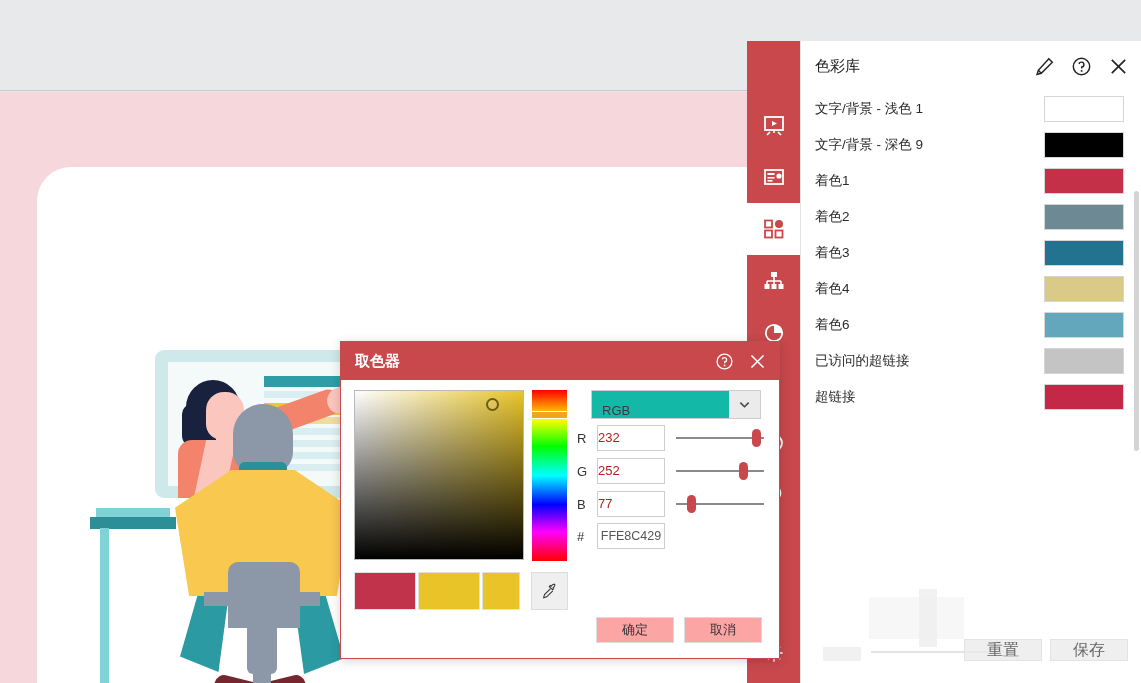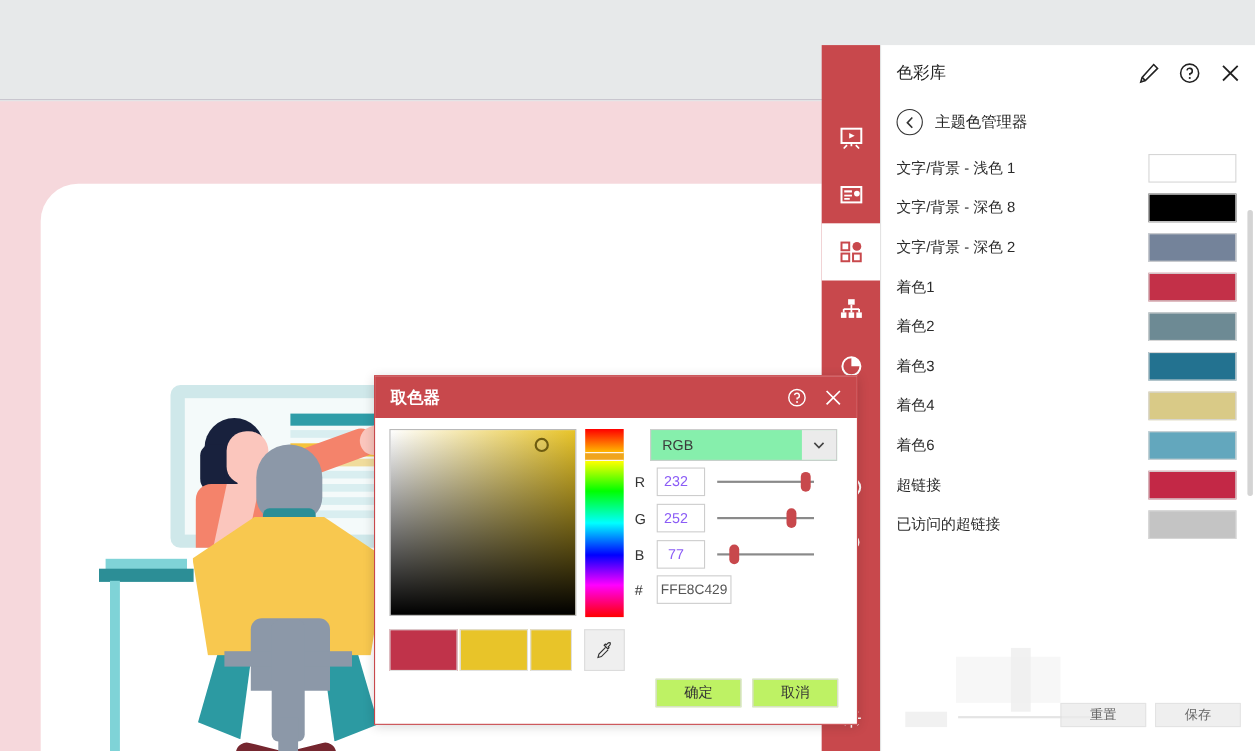--- a/index.html
+++ b/index.html
@@ -462,14 +462,6 @@
       </div>
     </div>
 
-    <div class="panel-subhdr">
-      <span class="back-circle">
-        <svg width="13" height="13" viewBox="0 0 14 14">
-          <path d="M9 2 L4.2 7 L9 12" fill="none" stroke="#333" stroke-width="1.6"></path>
-        </svg>
-      </span>
-      <span class="subhdr-label">主题色管理器</span>
-    </div>
 
     <div class="theme-list">
       <div class="theme-row">

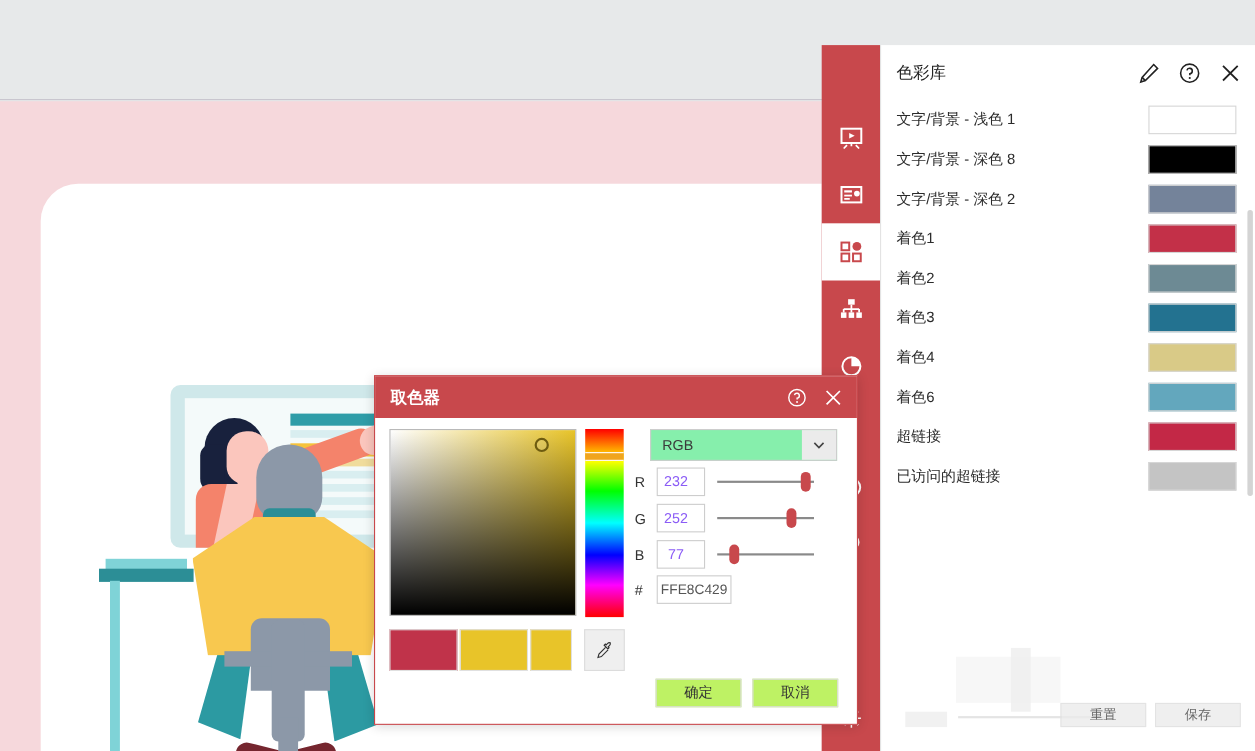--- a/index.html
+++ b/index.html
@@ -469,7 +469,7 @@
         <span class="theme-swatch" style="background: rgb(255, 255, 255);"></span>
       </div>
       <div class="theme-row">
-        <span class="theme-name">文字/背景 - 深色 8</span>
+        <span class="theme-name">文字/背景 - 深色 9</span>
         <span class="theme-swatch" style="background: rgb(0, 0, 0);"></span>
       </div>
       <div class="theme-row">

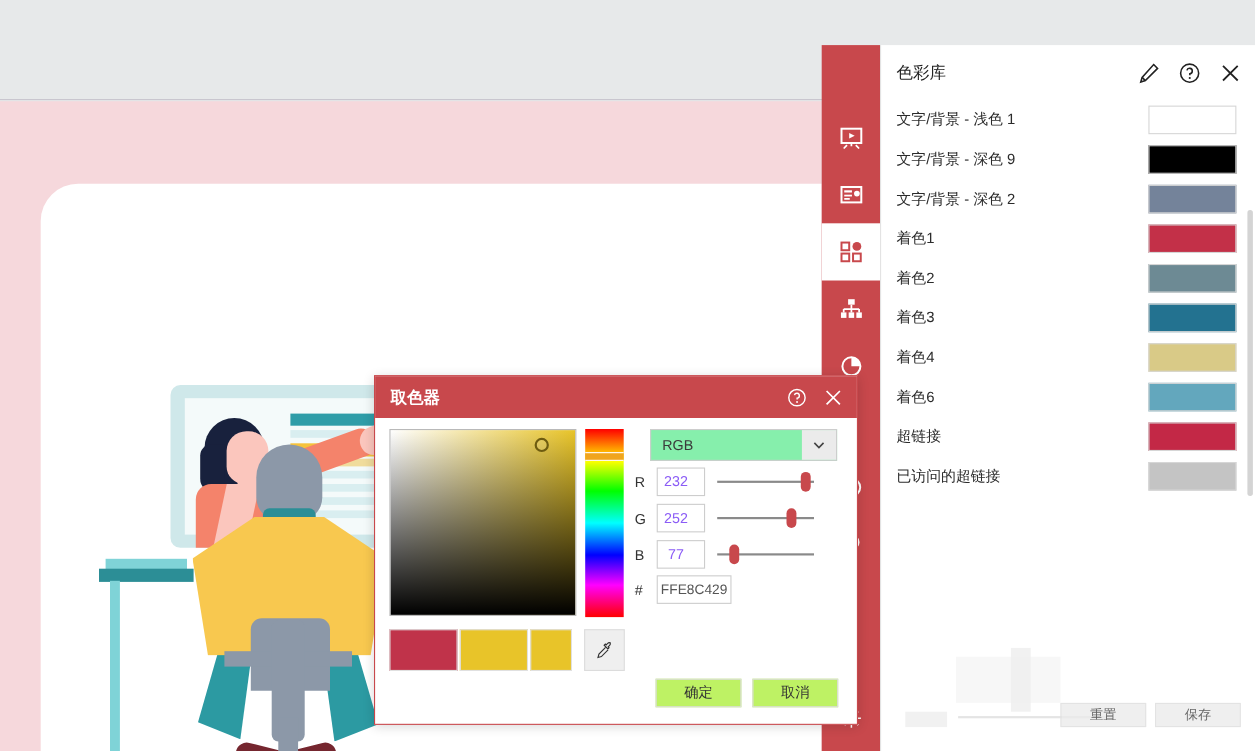--- a/index.html
+++ b/index.html
@@ -473,10 +473,6 @@
         <span class="theme-swatch" style="background: rgb(0, 0, 0);"></span>
       </div>
       <div class="theme-row">
-        <span class="theme-name">文字/背景 - 深色 2</span>
-        <span class="theme-swatch" style="background: rgb(116, 131, 154);"></span>
-      </div>
-      <div class="theme-row">
         <span class="theme-name">着色1</span>
         <span class="theme-swatch" style="background: rgb(195, 48, 72);"></span>
       </div>

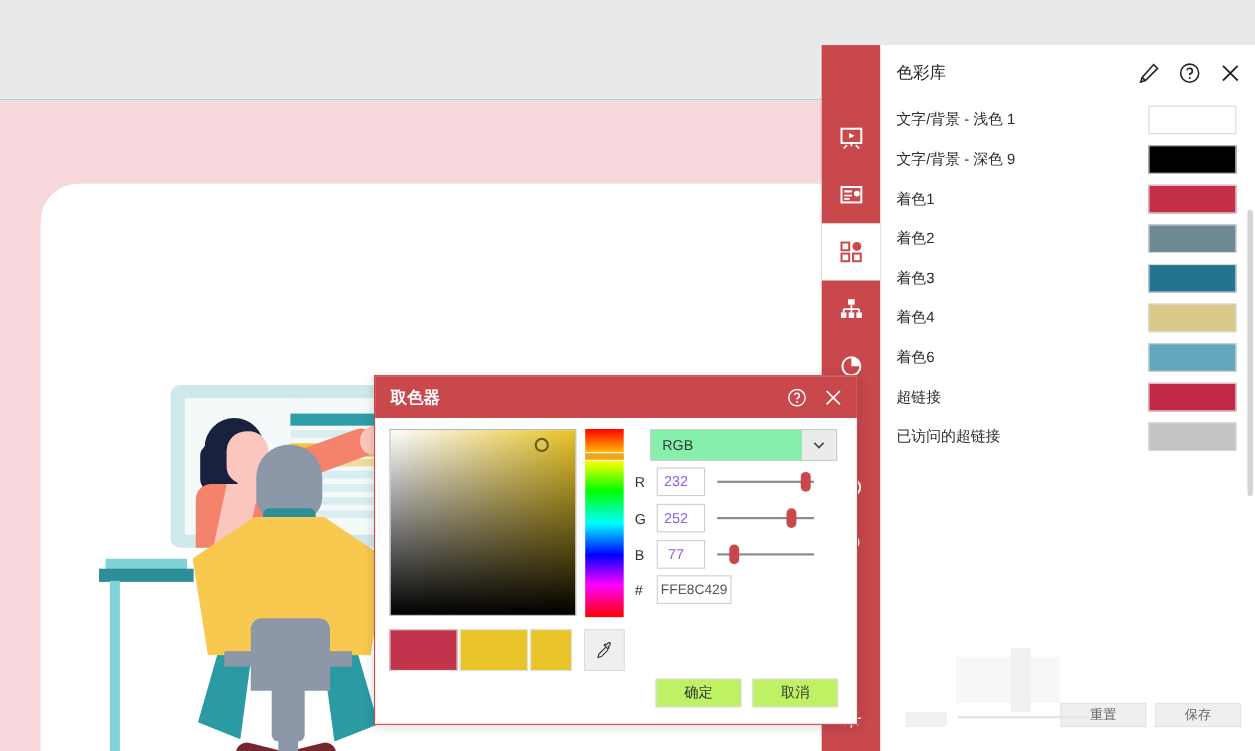--- a/index.html
+++ b/index.html
@@ -493,12 +493,12 @@
         <span class="theme-swatch" style="background: rgb(99, 167, 189);"></span>
       </div>
       <div class="theme-row">
+        <span class="theme-name">已访问的超链接</span>
+        <span class="theme-swatch" style="background: rgb(196, 196, 196);"></span>
+      </div>
+      <div class="theme-row">
         <span class="theme-name">超链接</span>
         <span class="theme-swatch" style="background: rgb(195, 40, 70);"></span>
-      </div>
-      <div class="theme-row">
-        <span class="theme-name">已访问的超链接</span>
-        <span class="theme-swatch" style="background: rgb(196, 196, 196);"></span>
       </div>
     </div>
 

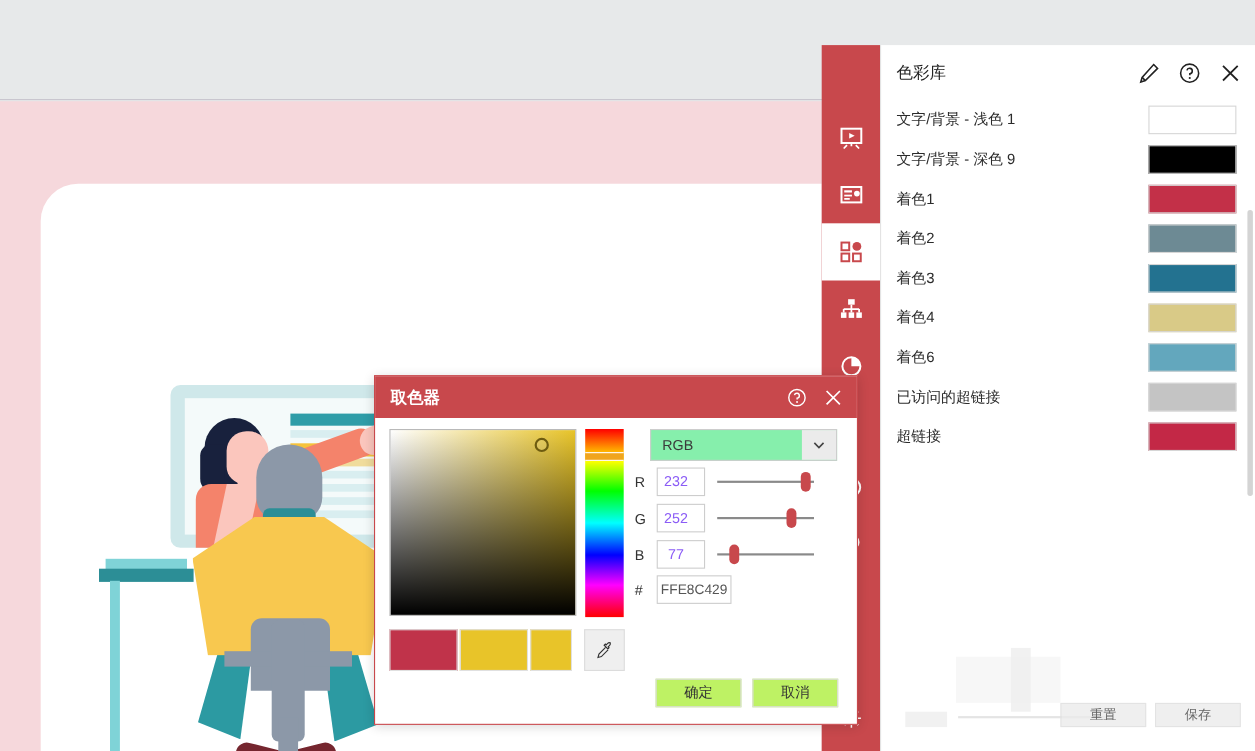--- a/index.html
+++ b/index.html
@@ -268,7 +268,7 @@
 
   .fmt-select {
     position: absolute; left: 591px; top: 390px; width: 170px; height: 29px;
-    border: 1px solid #cdcdcd; background: #86efac; display: flex; align-items: center;
+    border: 1px solid #cdcdcd; background: #14b8a6; display: flex; align-items: flex-end;
     cursor: pointer;
   }
   .fmt-select-label { font-size: 13px; color: #3a3a3a; padding-left: 10px; }

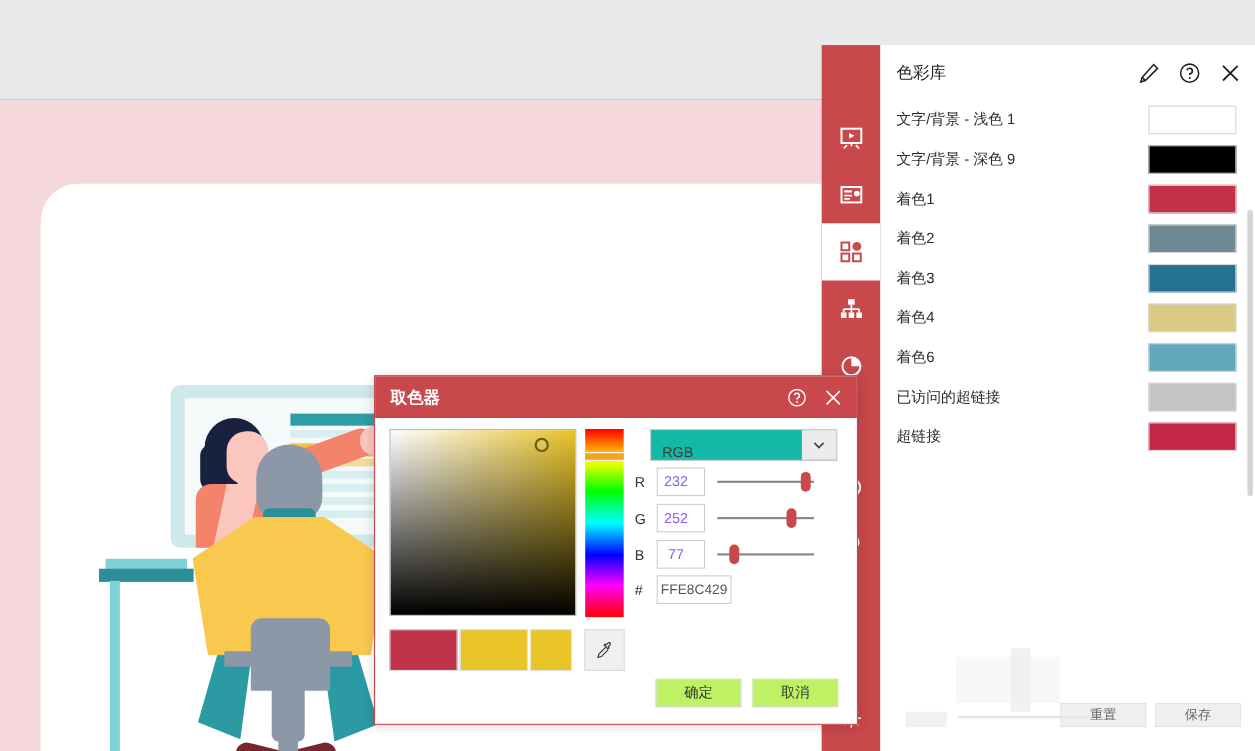--- a/index.html
+++ b/index.html
@@ -280,8 +280,8 @@
   .ch-row { position: absolute; display: flex; align-items: center; }
   .ch-label { width: 12px; font-size: 13px; color: #333; }
   .ch-input {
-    width: 44px; height: 26px; border: 1px solid #cdcdcd; background: #fff;
-    font-size: 13px; color: #8b5cf6; text-align: center; padding-right: 9px;
+    width: 68px; height: 26px; border: 1px solid #cdcdcd; background: #fff;
+    font-size: 13px; color: #b91c1c; text-align: left; padding-right: 9px;
     line-height: 24px; margin-left: 8px; font-family: "Liberation Sans", sans-serif;
   }
   .ch-track {

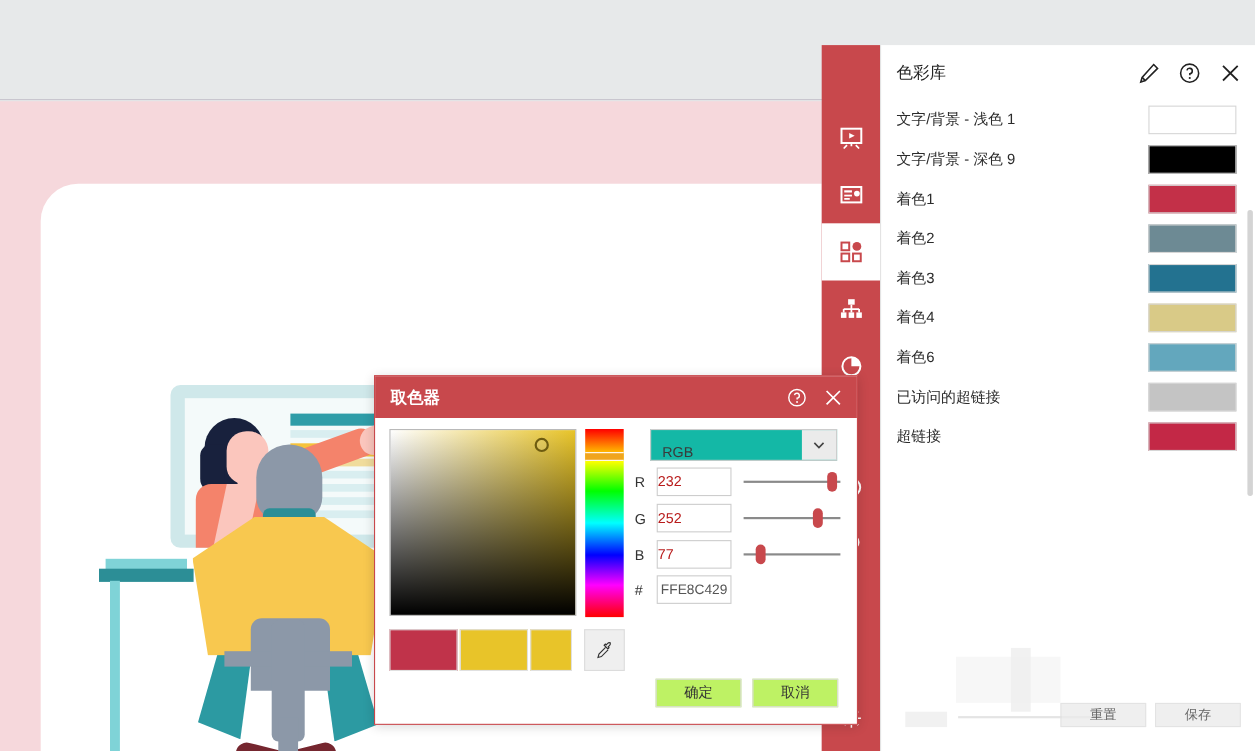--- a/index.html
+++ b/index.html
@@ -307,7 +307,7 @@
   }
   .dlg-btns { position: absolute; left: 596px; top: 617px; display: flex; gap: 10px; }
   .dlg-btn {
-    width: 78px; height: 26px; background: #bef264; border: 1px solid #dcdcdc;
+    width: 78px; height: 26px; background: #fca5a5; border: 1px solid #dcdcdc;
     font-size: 13px; color: #333; display: flex; align-items: center;
     justify-content: center; cursor: pointer;
   }

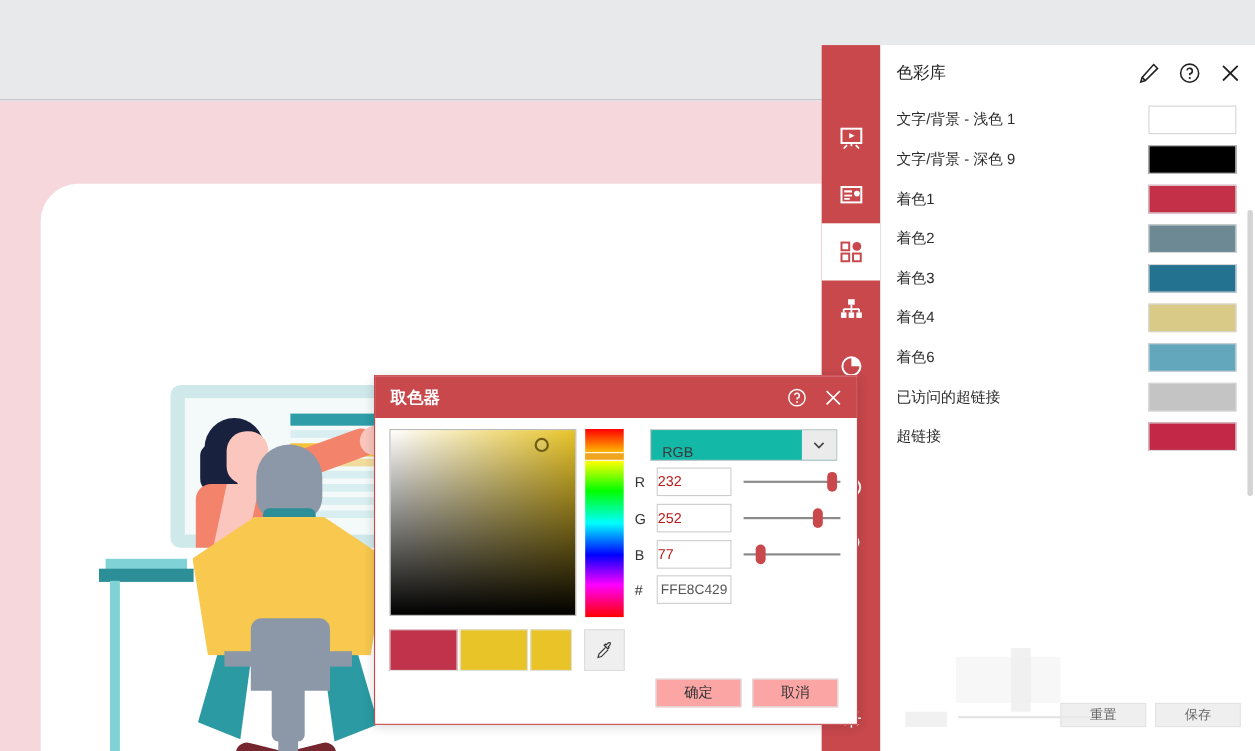--- a/index.html
+++ b/index.html
@@ -209,7 +209,7 @@
   }
   .footer-btn {
     width: 78px; height: 22px; background: #ebebeb; border: 1px solid #dcdcdc;
-    font-size: 12px; color: #3a3a3a; display: flex; align-items: center;
+    font-size: 16px; color: #3a3a3a; display: flex; align-items: center;
     justify-content: center; cursor: pointer; opacity: .78; font-family: Liberation Serif, serif;
   }
 

